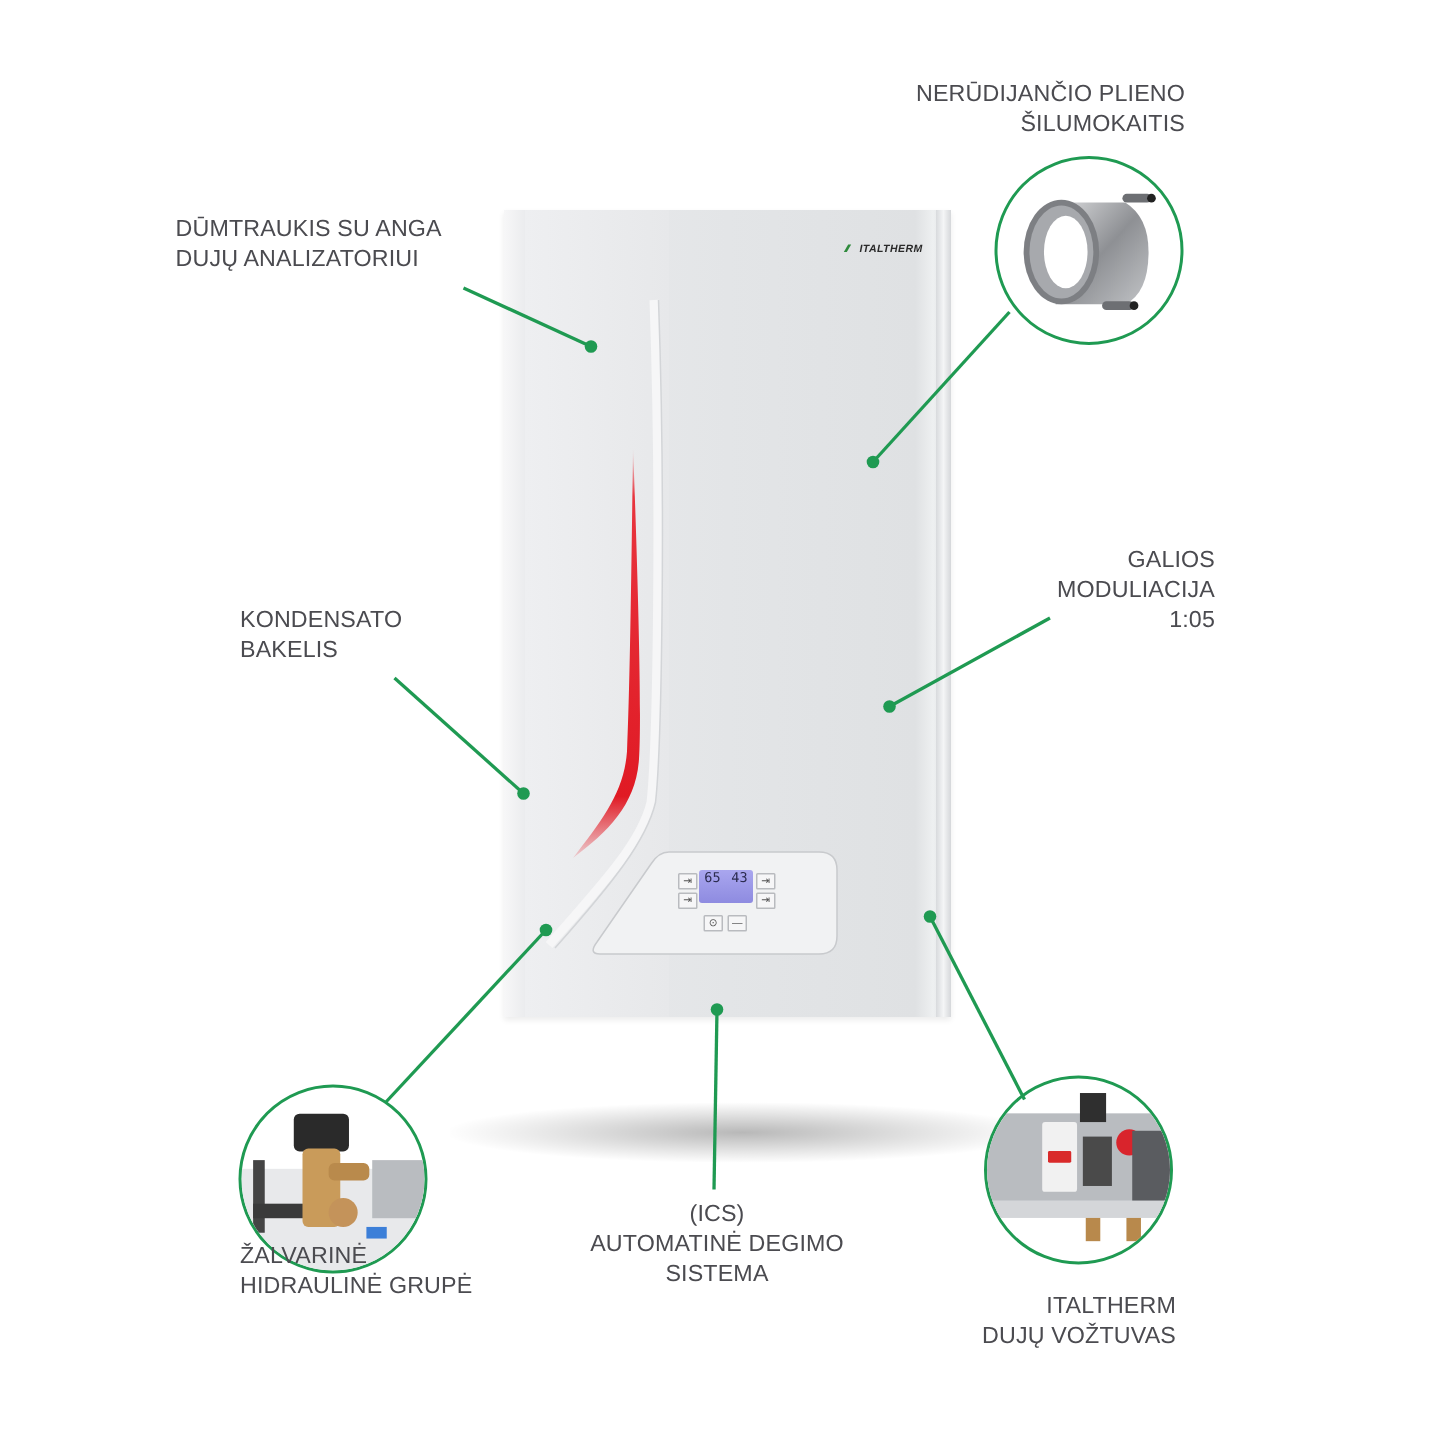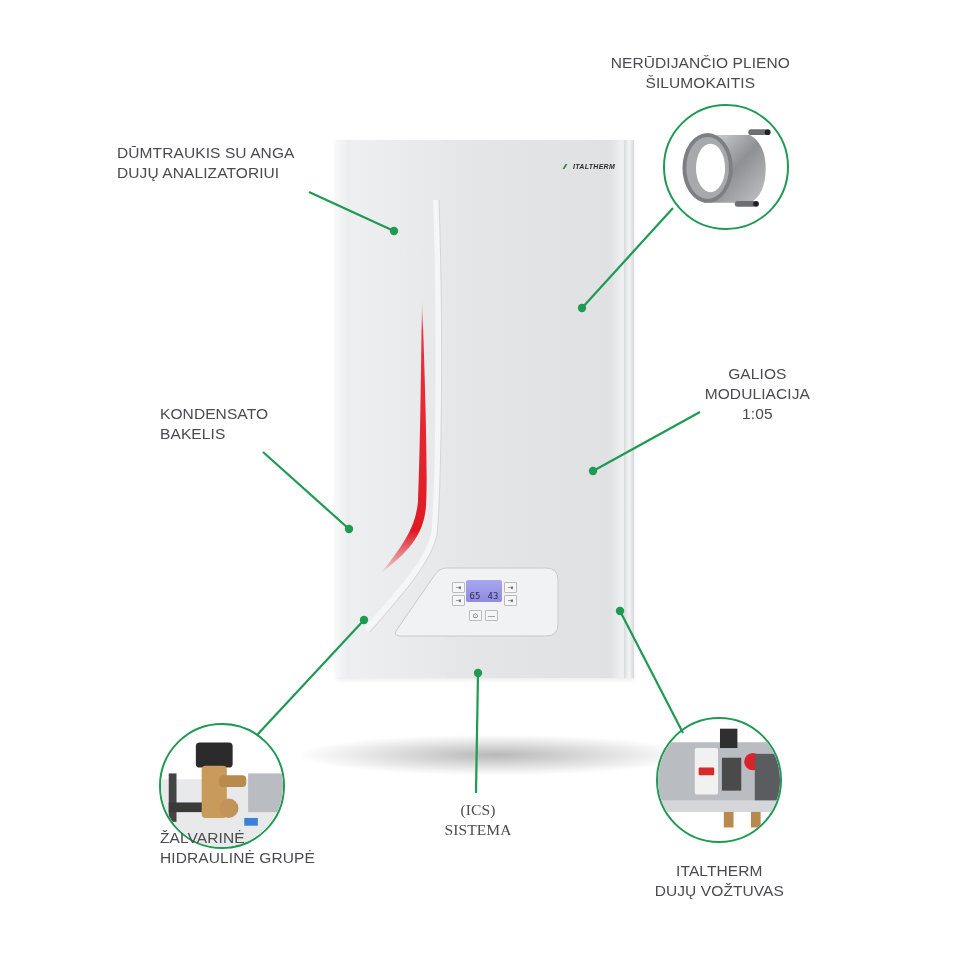--- a/index.html
+++ b/index.html
@@ -8,7 +8,7 @@
     .label { position: absolute; font-size: 15.5px; line-height: 20px; letter-spacing: 0.1px;
              white-space: nowrap; color: #4b4b50; }
     .label span { display: block; }
-    .label.right { text-align: center; }
+    .label.right { text-align: right; }
     .label.center { text-align: center; font-family: Liberation Serif, serif; }
 
     

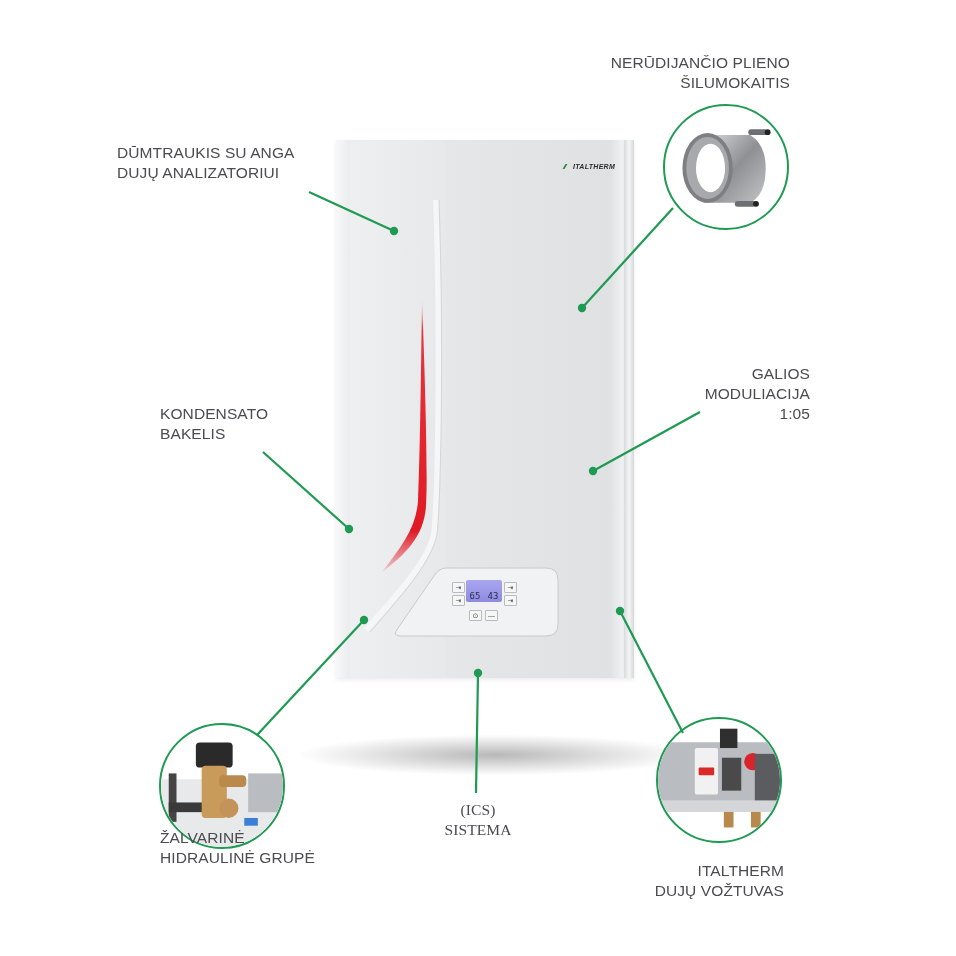--- a/index.html
+++ b/index.html
@@ -33,7 +33,7 @@
     .lcd { position: absolute; left: 120px; top: 440px; width: 36px; height: 22px;
       background: linear-gradient(180deg, #a9a6ef, #8e8be0); border-radius: 2px;
       font-family: "DejaVu Sans Mono", monospace; font-size: 9px; color: #2c2c50;
-      display: flex; align-items: flex-end; justify-content: space-around; padding-bottom: 1px; box-sizing: border-box; }
+      display: flex; align-items: flex-end; justify-content: space-around; padding-bottom: 11px; box-sizing: border-box; }
     .cbtn { position: absolute; width: 11px; height: 9px; background: #f6f6f7; border: 1px solid #b9bbbf;
       border-radius: 1px; font-size: 7px; line-height: 9px; text-align: center; color: #555; }
 

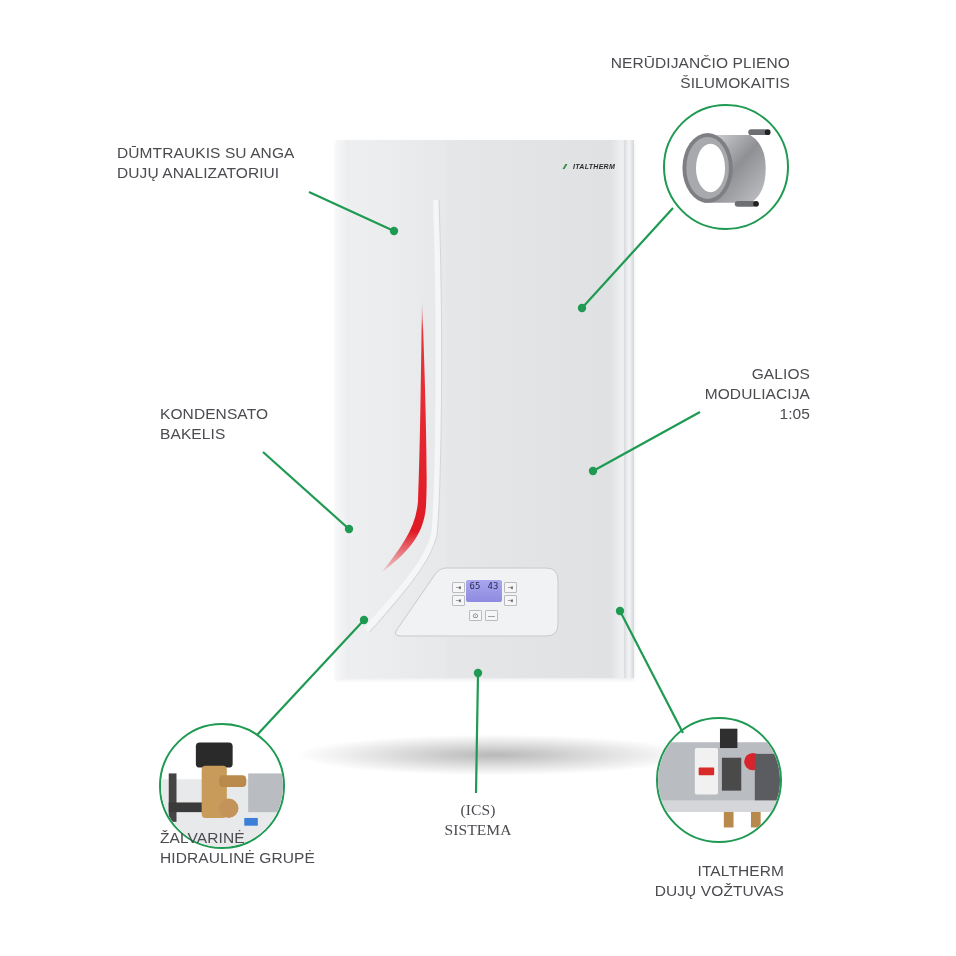--- a/index.html
+++ b/index.html
@@ -9,7 +9,7 @@
              white-space: nowrap; color: #4b4b50; }
     .label span { display: block; }
     .label.right { text-align: right; }
-    .label.center { text-align: center; font-family: Liberation Serif, serif; }
+    .label.center { text-align: center; }
 
     
     .floor-shadow { position: absolute; left: 300px; top: 735px; width: 390px; height: 40px;

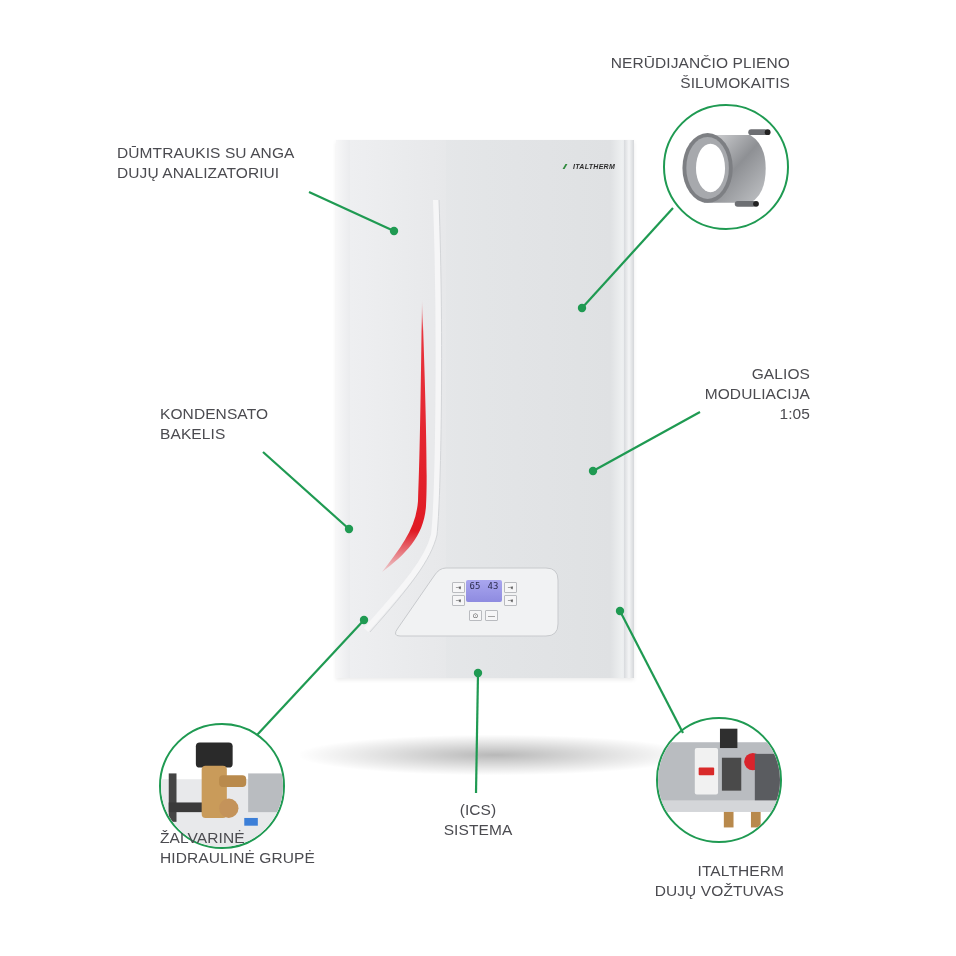--- a/index.html
+++ b/index.html
@@ -180,6 +180,7 @@
 
 <div class="label center" style="left:368px;top:800px;width:220px">
   <span>(ICS)</span>
+  <span>AUTOMATINĖ DEGIMO</span>
   <span>SISTEMA</span>
 </div>
 

